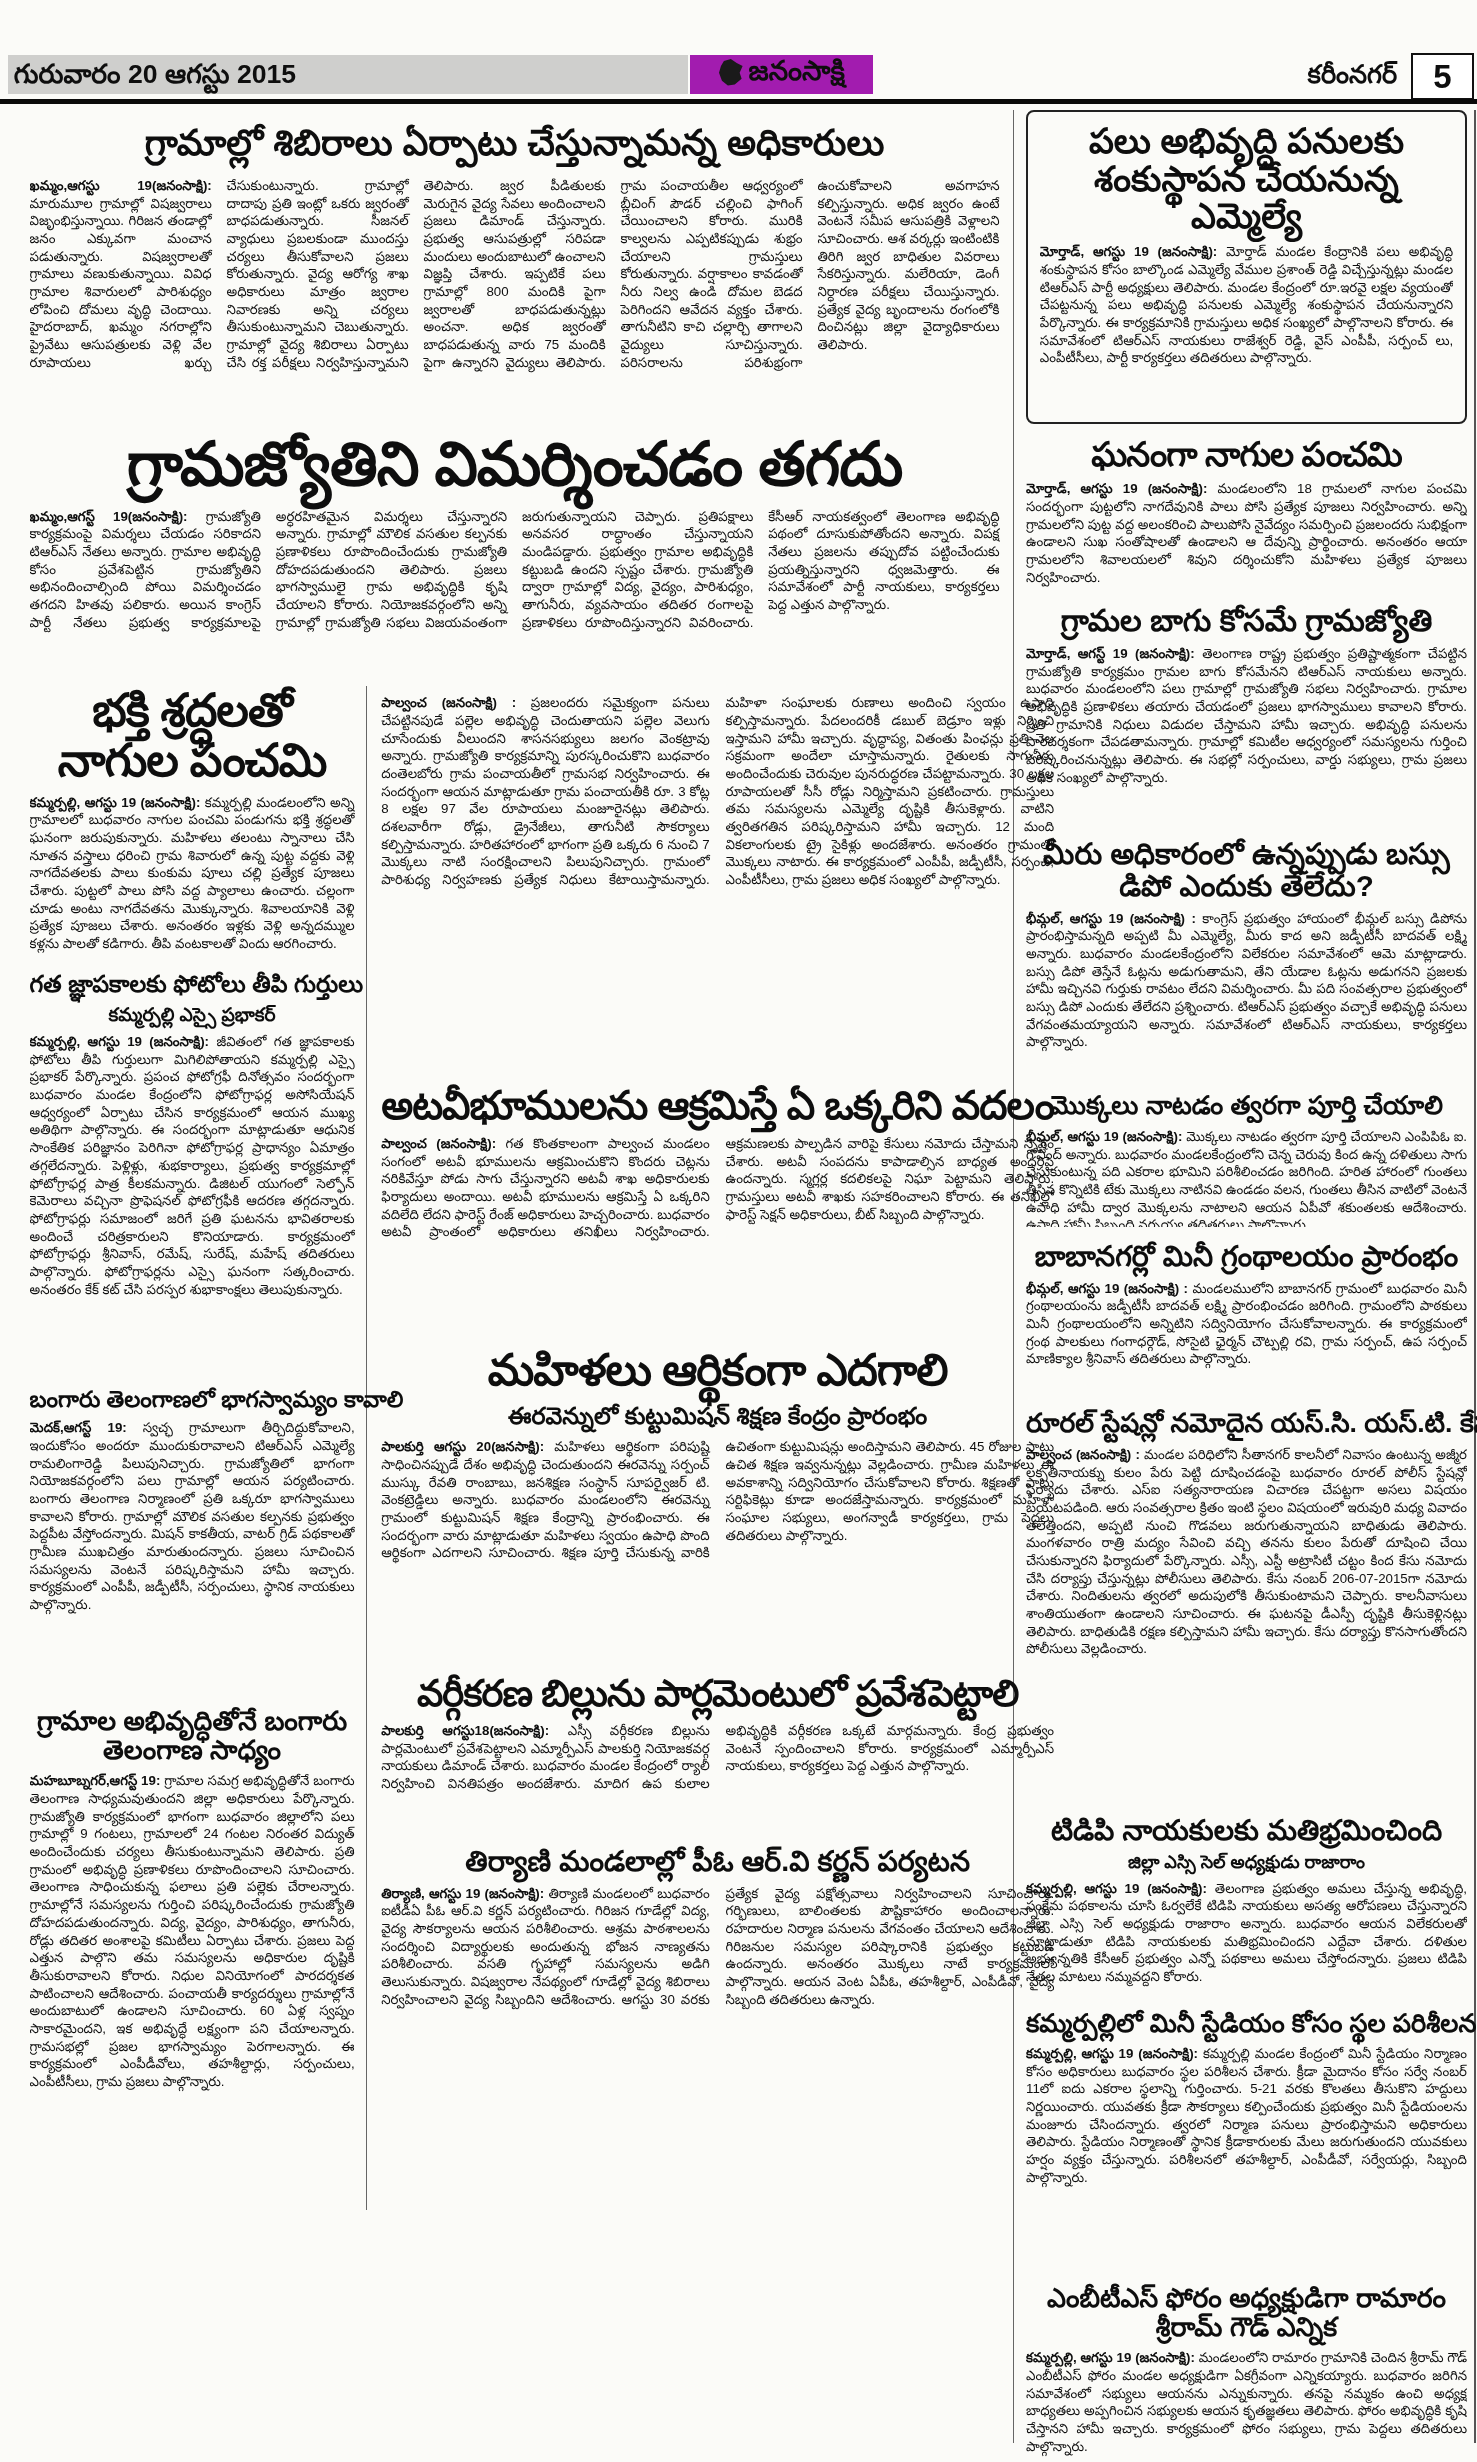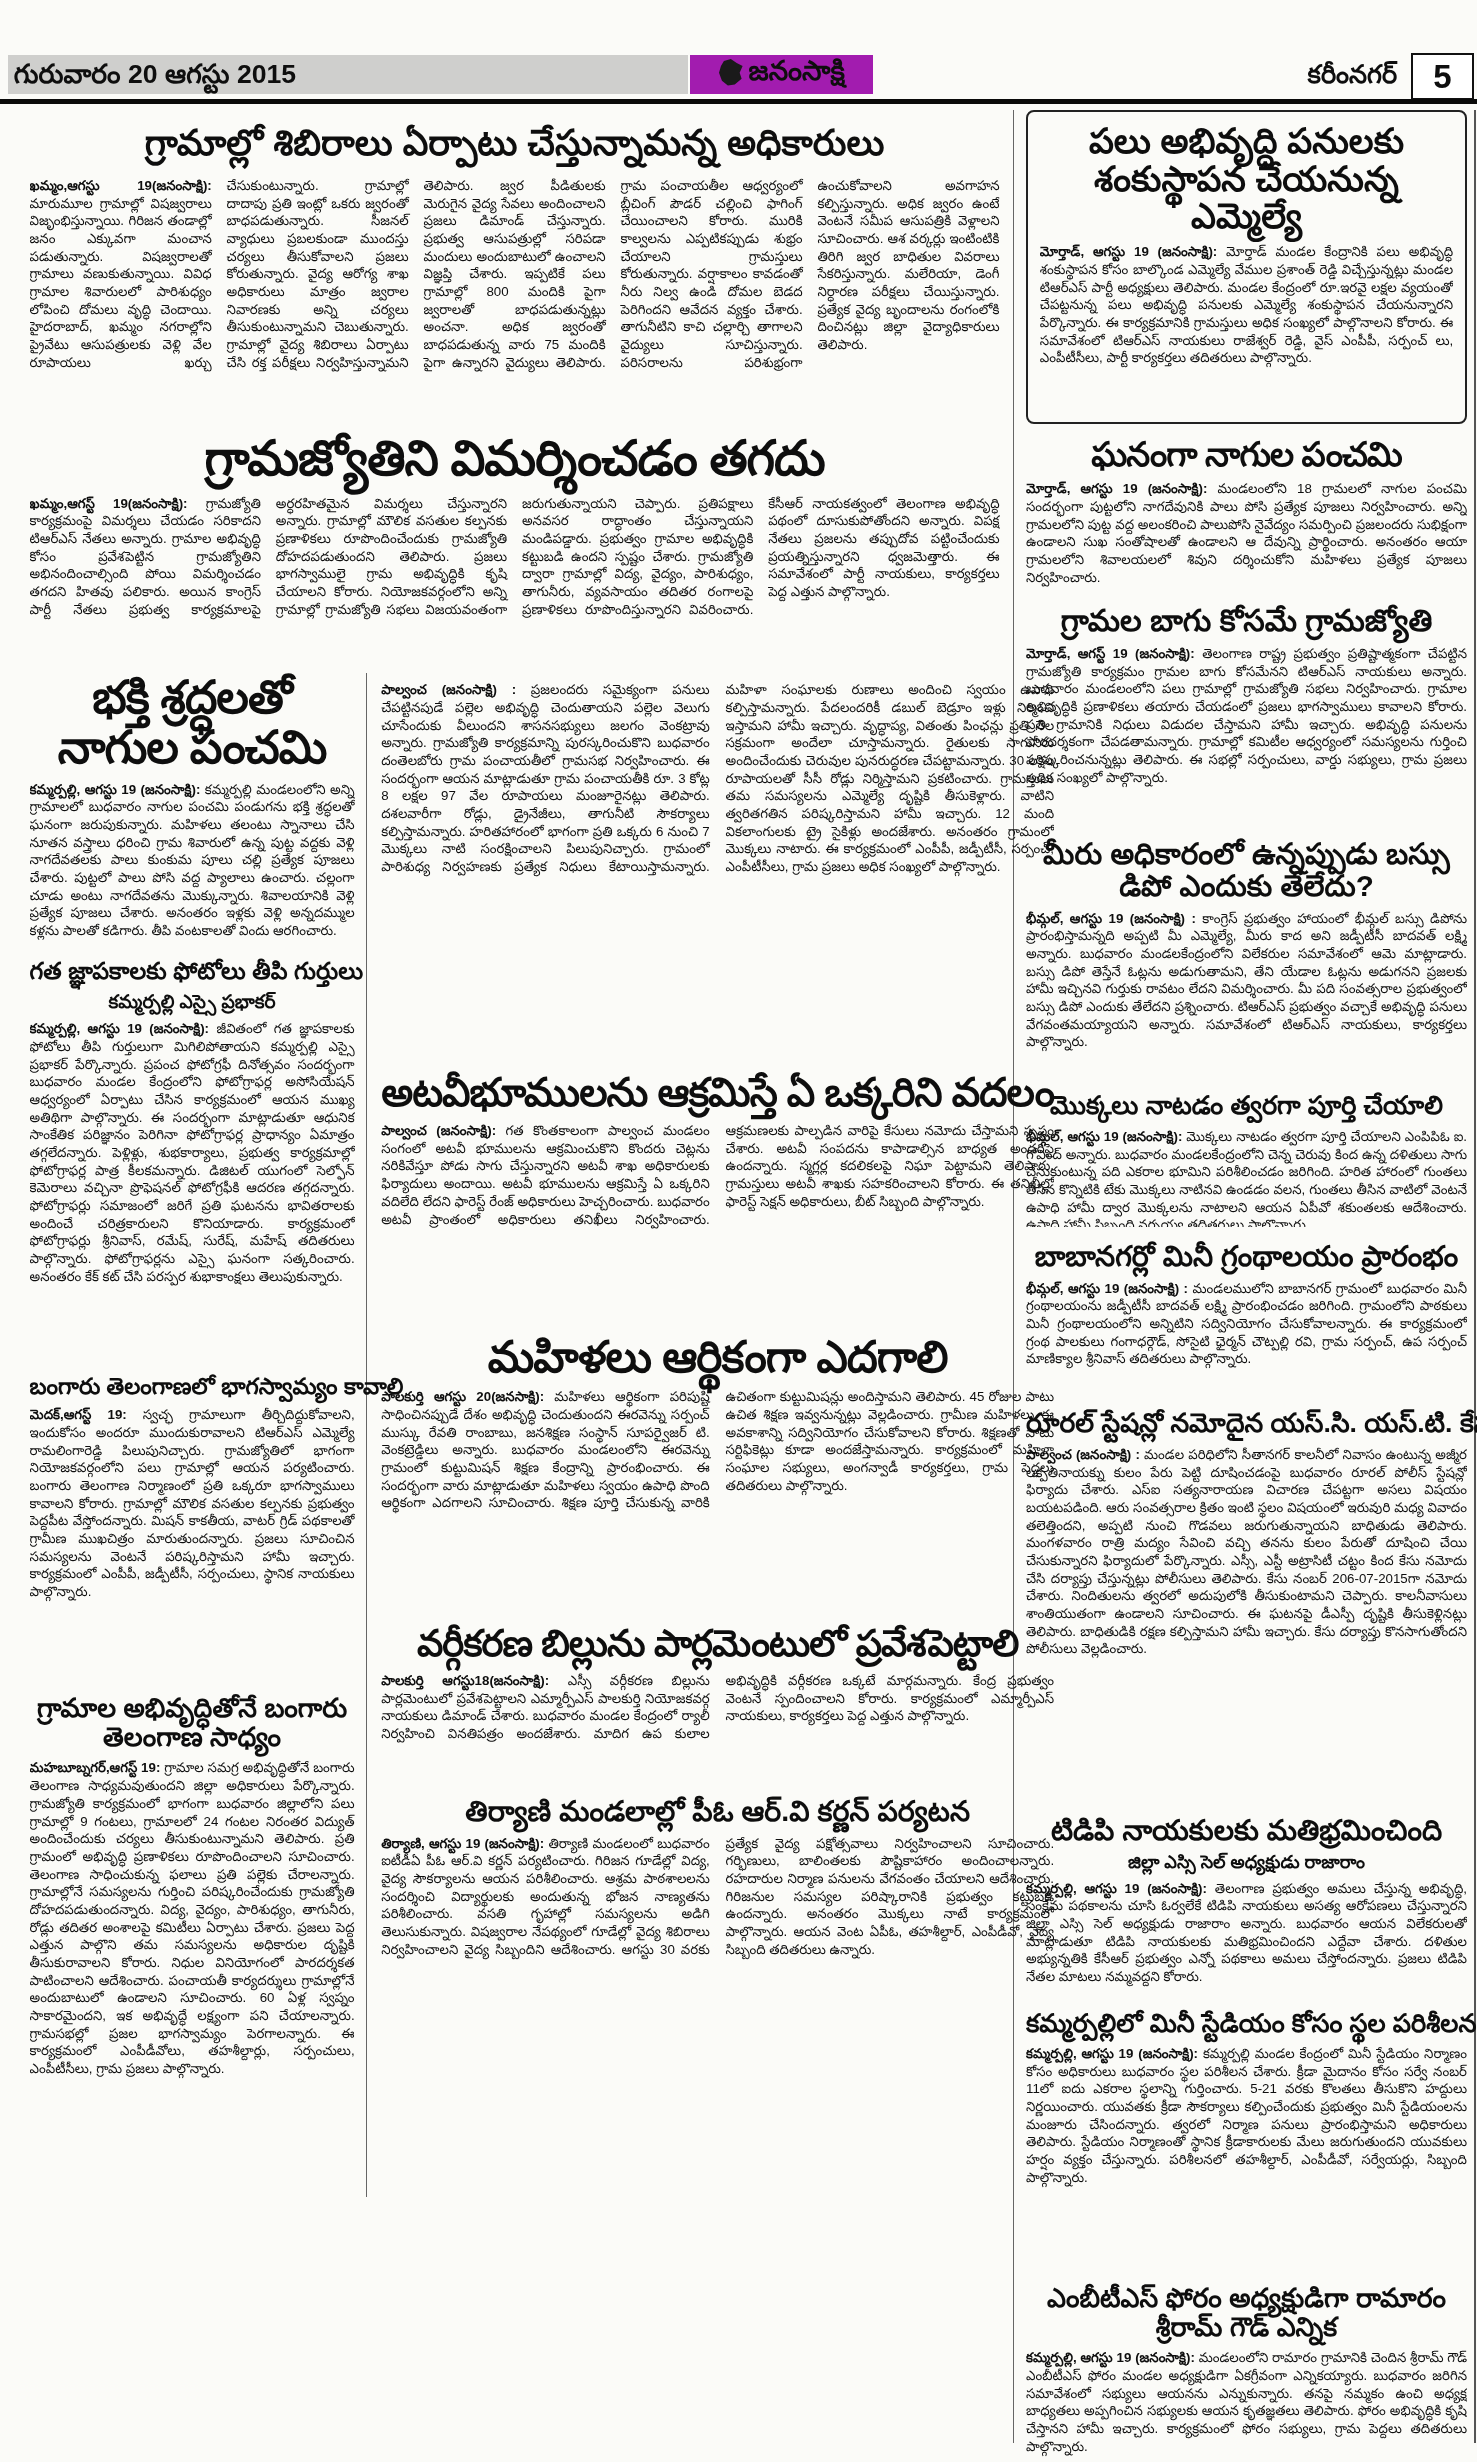--- a/index.html
+++ b/index.html
@@ -78,7 +78,7 @@
   </div>
 
   <div class="article">
-    <h1 class="hl" style="font-size:49px;text-align:center;">గ్రామజ్యోతిని విమర్శించడం తగదు</h1>
+    <h1 class="hl" style="font-size:61px;text-align:center;">గ్రామజ్యోతిని విమర్శించడం తగదు</h1>
     <p class="bd cols4" style="height:165px;margin-top:9.9px;">
       <b class="dl">ఖమ్మం,ఆగస్ట్ 19(జనంసాక్షి):</b>
       <span>గ్రామజ్యోతి కార్యక్రమంపై విమర్శలు చేయడం సరికాదని టిఆర్ఎస్ నేతలు అన్నారు. గ్రామాల అభివృద్ధి కోసం ప్రవేశపెట్టిన గ్రామజ్యోతిని అభినందించాల్సింది పోయి విమర్శించడం తగదని హితవు పలికారు. అయిన కాంగ్రెస్ పార్టీ నేతలు ప్రభుత్వ కార్యక్రమాలపై అర్ధరహితమైన విమర్శలు చేస్తున్నారని అన్నారు. గ్రామాల్లో మౌలిక వసతుల కల్పనకు ప్రణాళికలు రూపొందించేందుకు గ్రామజ్యోతి దోహదపడుతుందని తెలిపారు. ప్రజలు భాగస్వాములై గ్రామ అభివృద్ధికి కృషి చేయాలని కోరారు. నియోజకవర్గంలోని అన్ని గ్రామాల్లో గ్రామజ్యోతి సభలు విజయవంతంగా జరుగుతున్నాయని చెప్పారు. ప్రతిపక్షాలు అనవసర రాద్ధాంతం చేస్తున్నాయని మండిపడ్డారు. ప్రభుత్వం గ్రామాల అభివృద్ధికి కట్టుబడి ఉందని స్పష్టం చేశారు. గ్రామజ్యోతి ద్వారా గ్రామాల్లో విద్య, వైద్యం, పారిశుధ్యం, తాగునీరు, వ్యవసాయం తదితర రంగాలపై ప్రణాళికలు రూపొందిస్తున్నారని వివరించారు. కేసీఆర్ నాయకత్వంలో తెలంగాణ అభివృద్ధి పథంలో దూసుకుపోతోందని అన్నారు. విపక్ష నేతలు ప్రజలను తప్పుదోవ పట్టించేందుకు ప్రయత్నిస్తున్నారని ధ్వజమెత్తారు. ఈ సమావేశంలో పార్టీ నాయకులు, కార్యకర్తలు పెద్ద ఎత్తున పాల్గొన్నారు.</span>

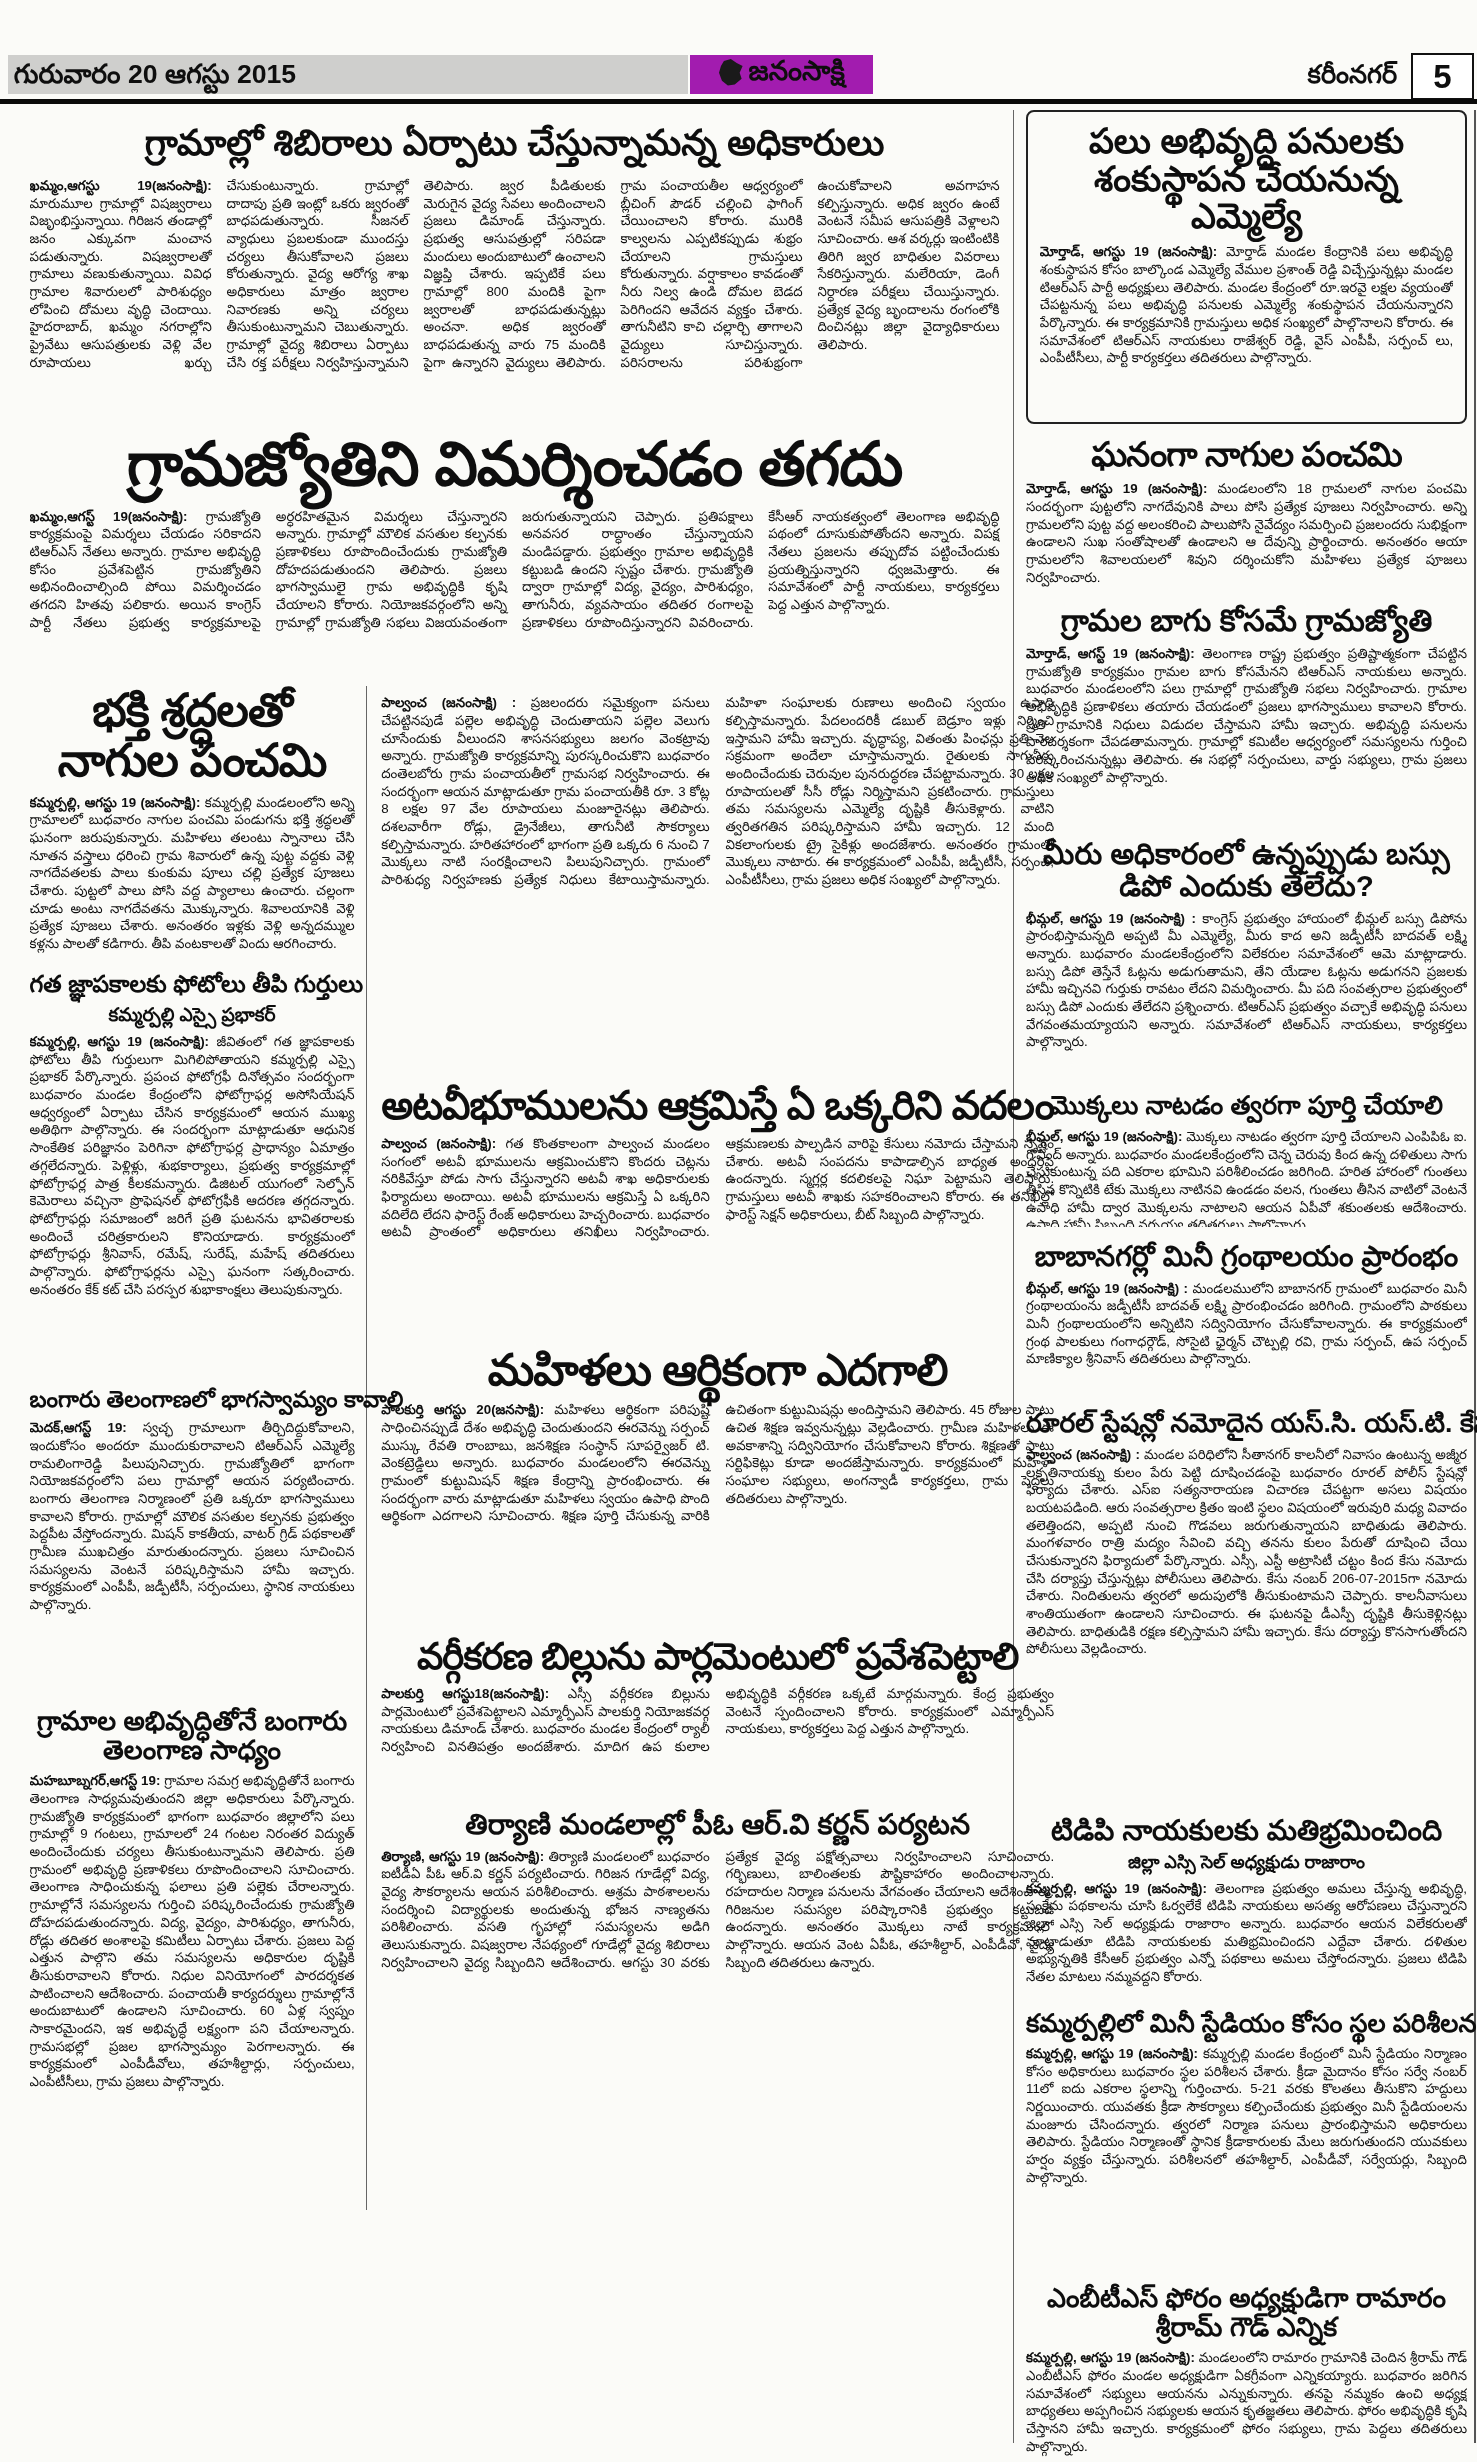--- a/index.html
+++ b/index.html
@@ -143,6 +143,7 @@
 
       <div class="article">
         <h2 class="hl nowrap" style="font-size:44px;">మహిళలు ఆర్థికంగా ఎదగాలి</h2>
+        <div class="shd" style="font-size:23.6px;margin-top:9.9px;">ఈరవెన్నులో కుట్టుమిషన్ శిక్షణ కేంద్రం ప్రారంభం</div>
         <p class="bd cols2" style="height:222px;">
           <b class="dl">పాలకుర్తి ఆగస్టు 20(జనసాక్షి):</b>
           <span>మహిళలు ఆర్థికంగా పరిపుష్టి సాధించినప్పుడే దేశం అభివృద్ధి చెందుతుందని ఈరవెన్ను సర్పంచ్ ముస్కు రేవతి రాంబాబు, జనశిక్షణ సంస్థాన్ సూపర్వైజర్ టి. వెంకట్రెడ్డిలు అన్నారు. బుధవారం మండలంలోని ఈరవెన్ను గ్రామంలో కుట్టుమిషన్ శిక్షణ కేంద్రాన్ని ప్రారంభించారు. ఈ సందర్భంగా వారు మాట్లాడుతూ మహిళలు స్వయం ఉపాధి పొంది ఆర్థికంగా ఎదగాలని సూచించారు. శిక్షణ పూర్తి చేసుకున్న వారికి ఉచితంగా కుట్టుమిషన్లు అందిస్తామని తెలిపారు. 45 రోజుల పాటు ఉచిత శిక్షణ ఇవ్వనున్నట్లు వెల్లడించారు. గ్రామీణ మహిళలు ఈ అవకాశాన్ని సద్వినియోగం చేసుకోవాలని కోరారు. శిక్షణతో పాటు సర్టిఫికెట్లు కూడా అందజేస్తామన్నారు. కార్యక్రమంలో మహిళా సంఘాల సభ్యులు, అంగన్వాడీ కార్యకర్తలు, గ్రామ పెద్దలు తదితరులు పాల్గొన్నారు.</span>

